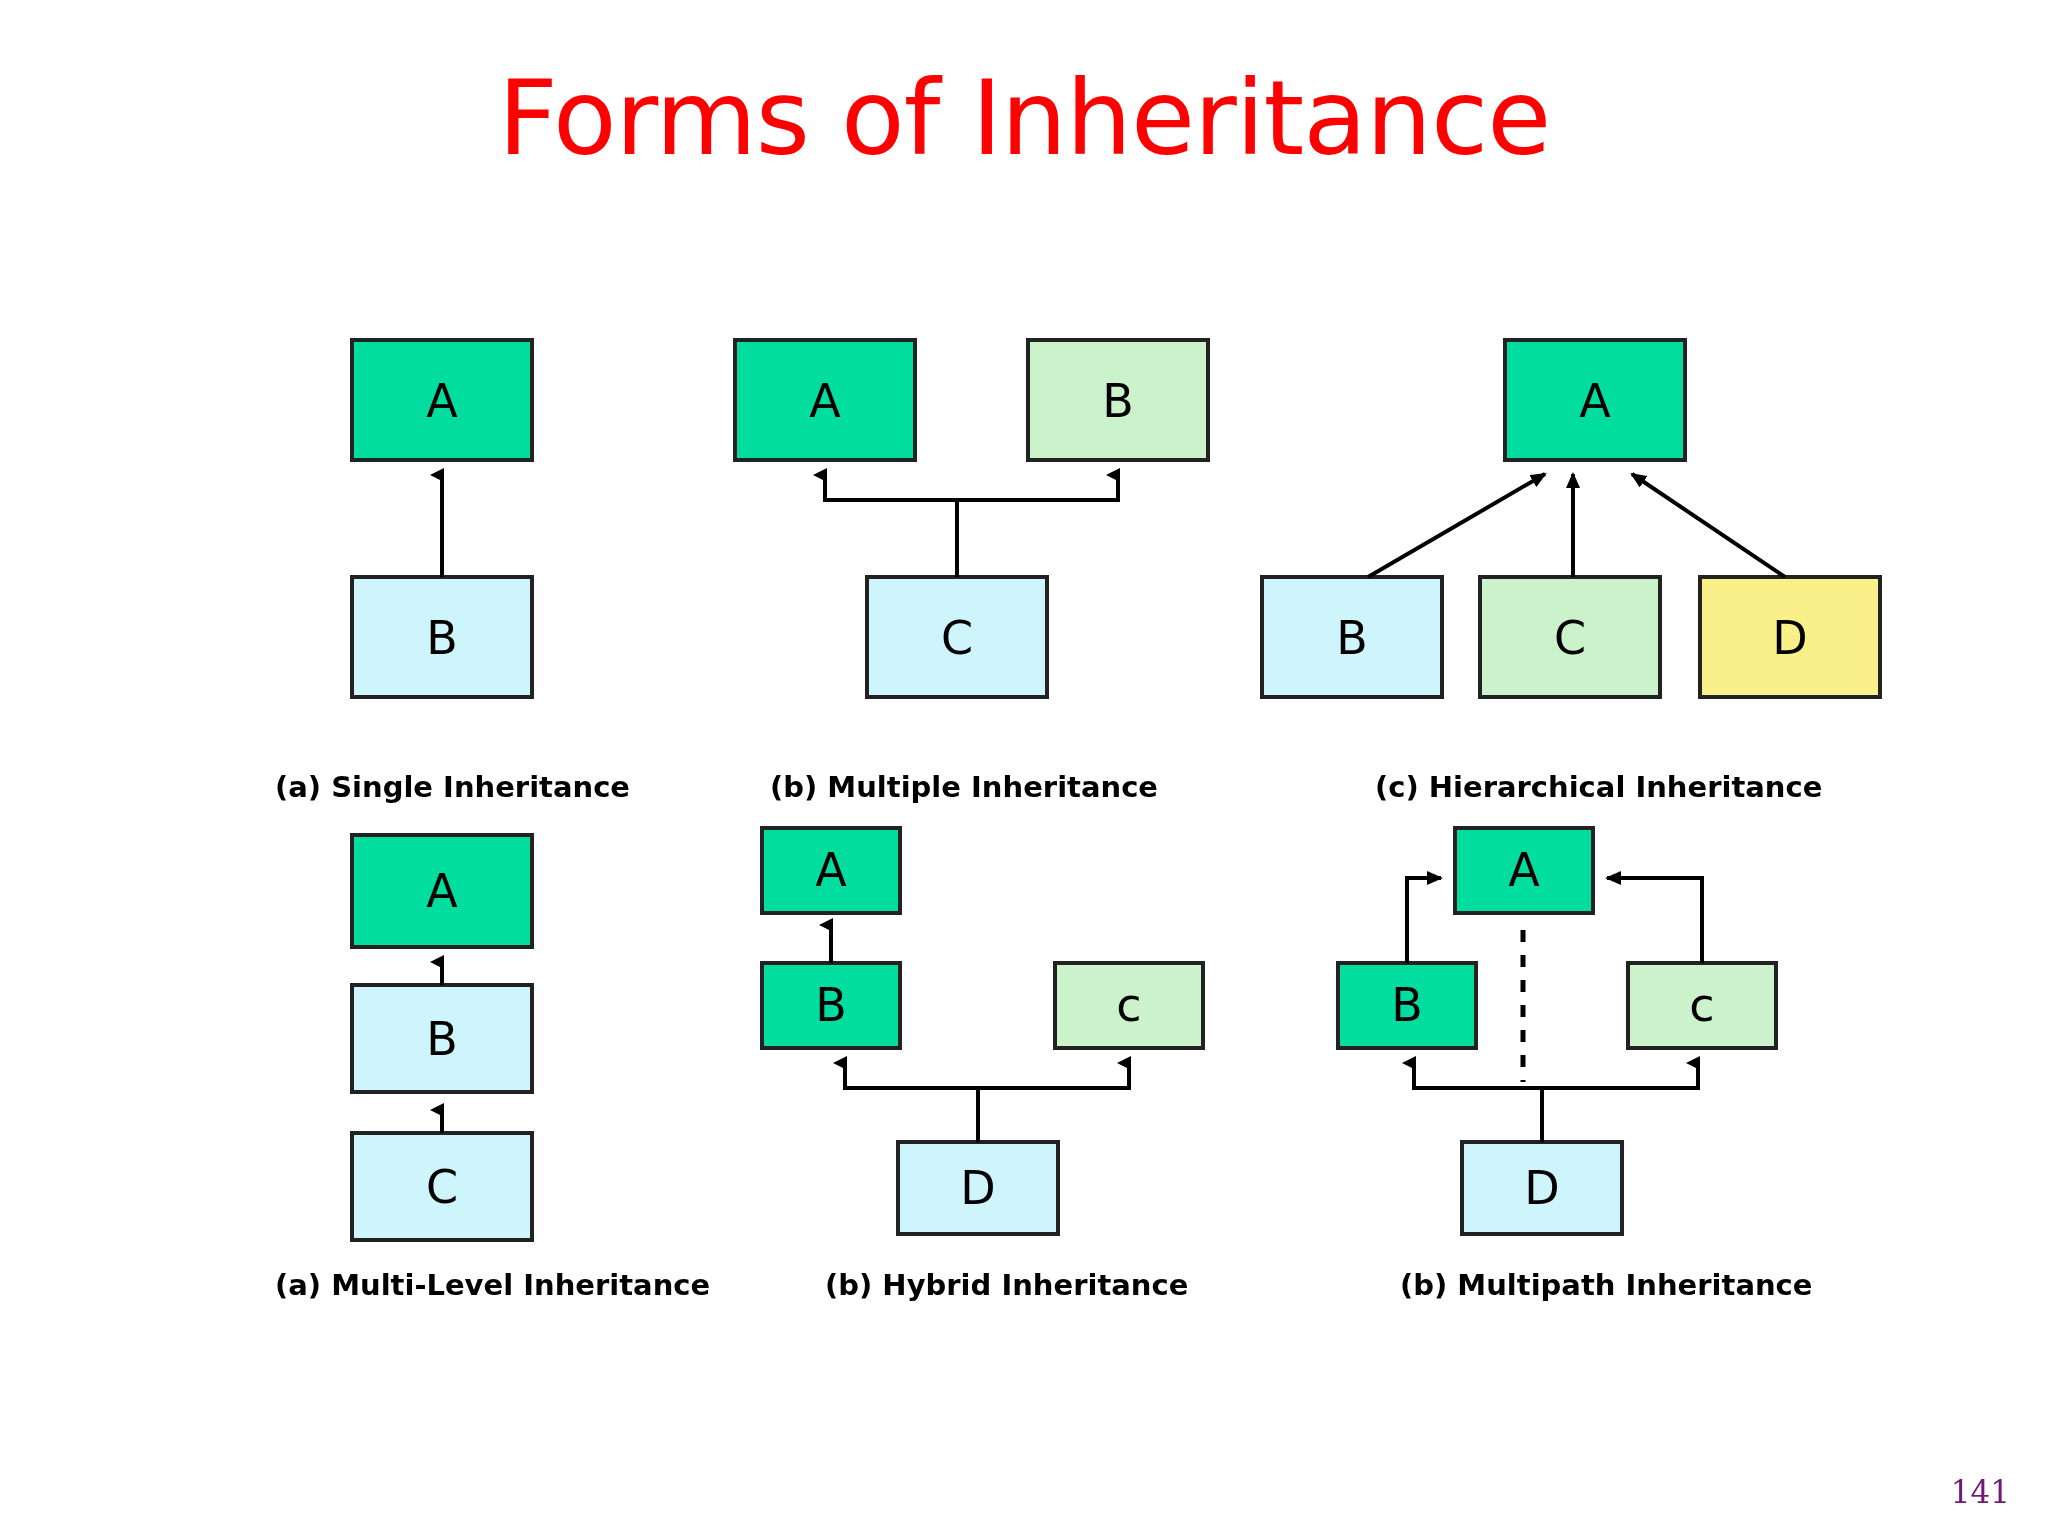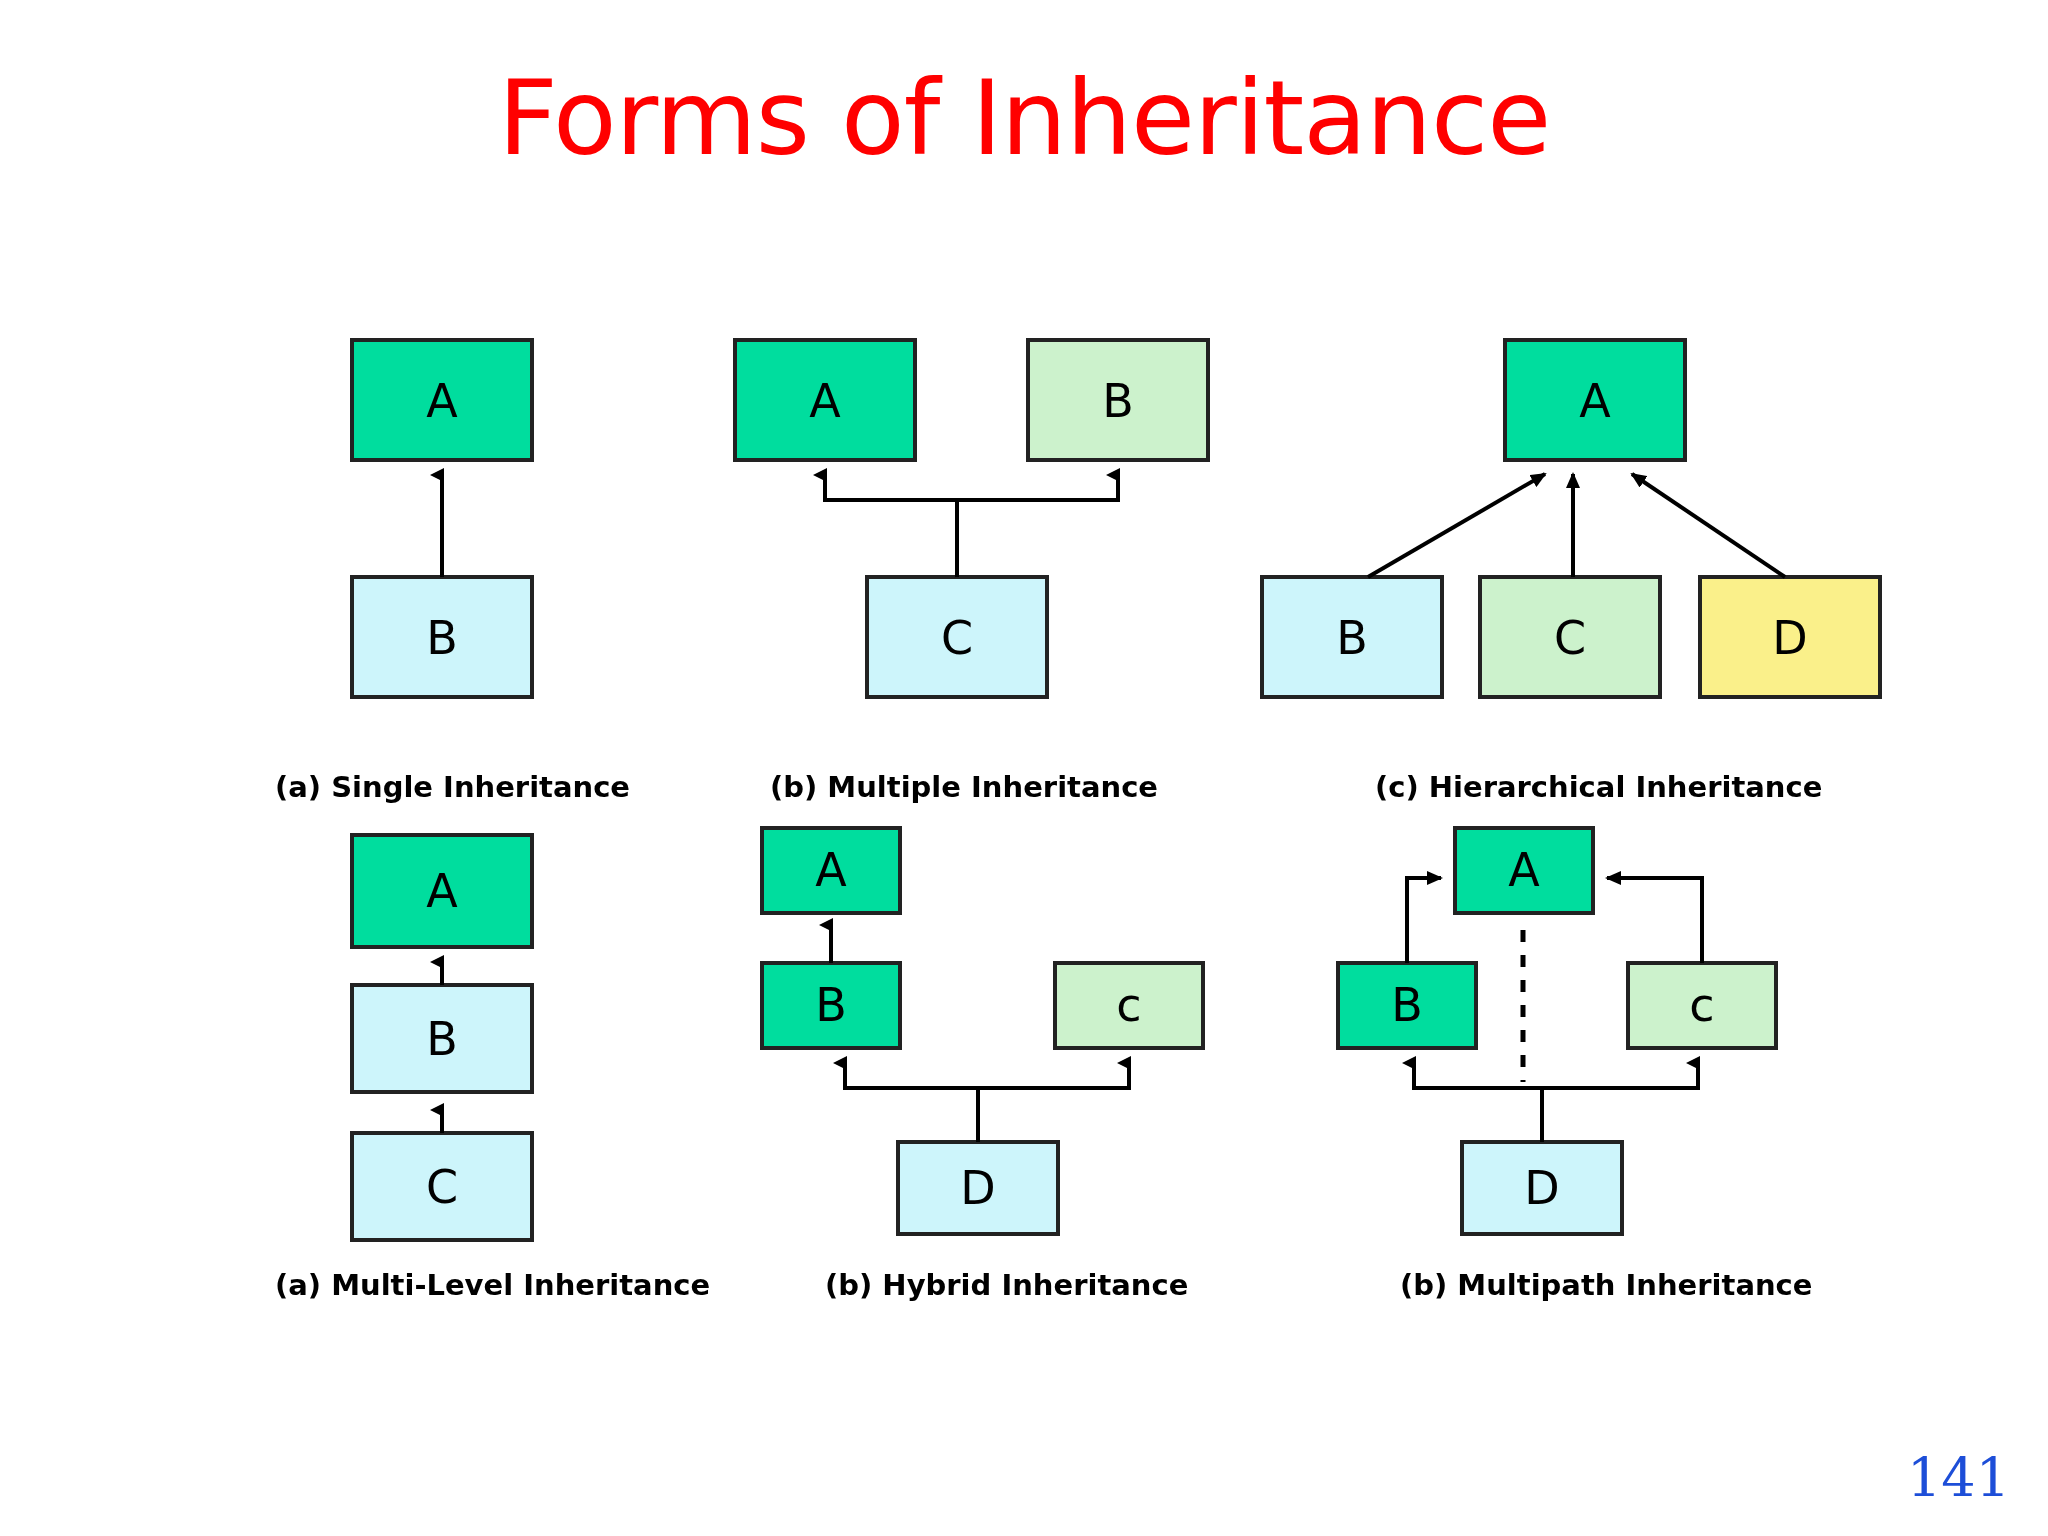--- a/index.html
+++ b/index.html
@@ -57,8 +57,8 @@
     right: 38px;
     bottom: 26px;
     font-family: "DejaVu Serif", serif;
-    font-size: 54px;
-    color: #1d4ed8;
+    font-size: 31px;
+    color: #701a75;
   }
 </style>
 </head>

